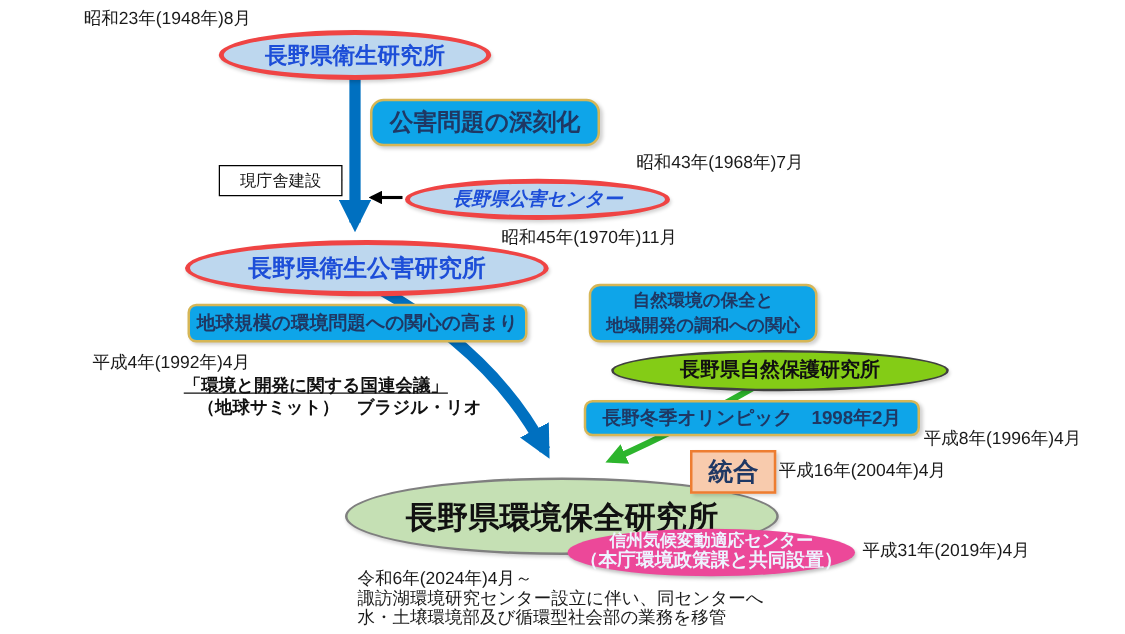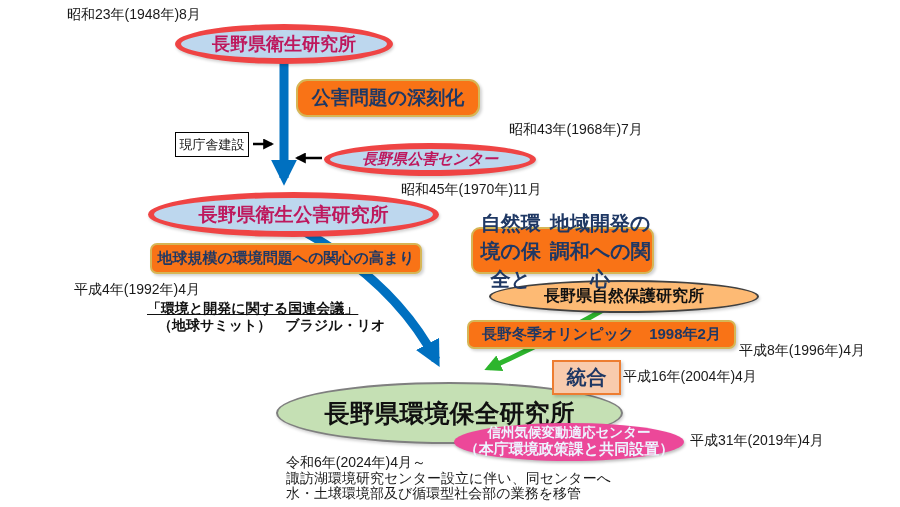--- a/index.html
+++ b/index.html
@@ -14,7 +14,7 @@
     text-align:center;font-weight:bold;
     box-shadow:1px 2px 3px rgba(0,0,0,0.18);
   }
-  .blue-node{background:#BDD7EE;border:6px solid #ef4444;color:#be185d;}
+  .blue-node{background:#BDD7EE;border:4px solid #ef4444;color:#1d4ed8;}
   .yellow-node{background:#fdba74;border:2px solid #404040;color:#111;}
   .green-node{background:#C5E0B4;border:2px solid #7F7F7F;color:#111;}
   .deepblue-node{background:#ec4899;border:none;color:#EDF4FF;flex-direction:column;line-height:1.1;box-shadow:1px 2px 3px rgba(0,0,0,0.25);}

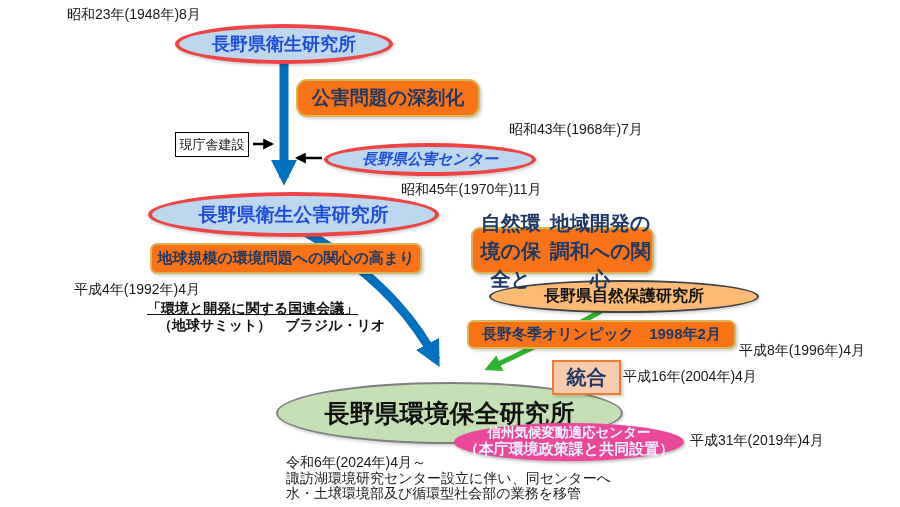--- a/index.html
+++ b/index.html
@@ -19,7 +19,7 @@
   .green-node{background:#C5E0B4;border:2px solid #7F7F7F;color:#111;}
   .deepblue-node{background:#ec4899;border:none;color:#EDF4FF;flex-direction:column;line-height:1.1;box-shadow:1px 2px 3px rgba(0,0,0,0.25);}
   .ybox{
-    background:#f97316;border:2px solid #D6B656;border-radius:8px;
+    background:#0ea5e9;border:2px solid #D6B656;border-radius:8px;
     display:flex;align-items:center;justify-content:center;text-align:center;
     color:#1F3864;font-weight:bold;box-shadow:2px 2px 3px rgba(0,0,0,0.18);
   }

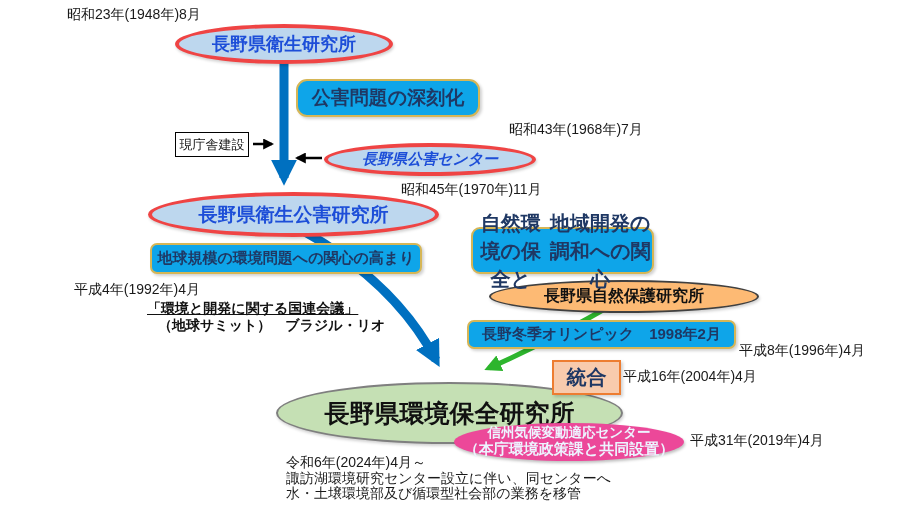--- a/index.html
+++ b/index.html
@@ -86,7 +86,7 @@
 
   <div class="abs ybox" style="left:296px;top:79px;width:184px;height:38px;font-size:19px;border-radius:11px;">公害問題の深刻化</div>
 
-  <div class="abs whitebox" style="left:175px;top:132px;width:74px;height:25px;">現庁舎建設</div>
+  <div class="abs whitebox" style="left:175px;top:132px;width:99px;height:25px;">現庁舎建設</div>
 
   <div class="abs ybox" style="left:150px;top:243px;width:272px;height:31px;font-size:15px;border-radius:7px;">地球規模の環境問題への関心の高まり</div>
 

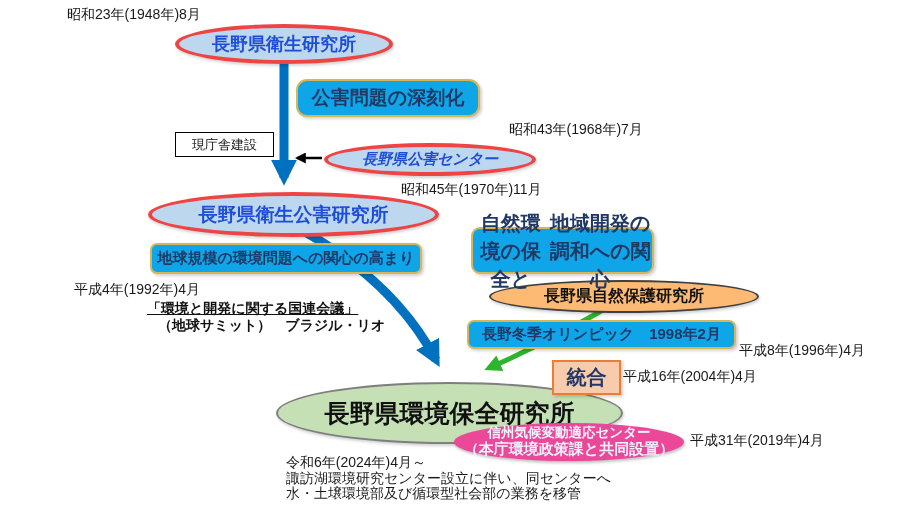--- a/index.html
+++ b/index.html
@@ -90,7 +90,7 @@
 
   <div class="abs ybox" style="left:150px;top:243px;width:272px;height:31px;font-size:15px;border-radius:7px;">地球規模の環境問題への関心の高まり</div>
 
-  <div class="abs ybox" style="left:471px;top:227px;width:183px;height:47px;font-size:20px;border-radius:9px;flex-direction:row;line-height:1.4;">
+  <div class="abs ybox" style="left:471px;top:227px;width:183px;height:47px;font-size:14px;border-radius:9px;flex-direction:column;line-height:1.4;">
     <span>自然環境の保全と</span>
     <span>地域開発の調和への関心</span>
   </div>

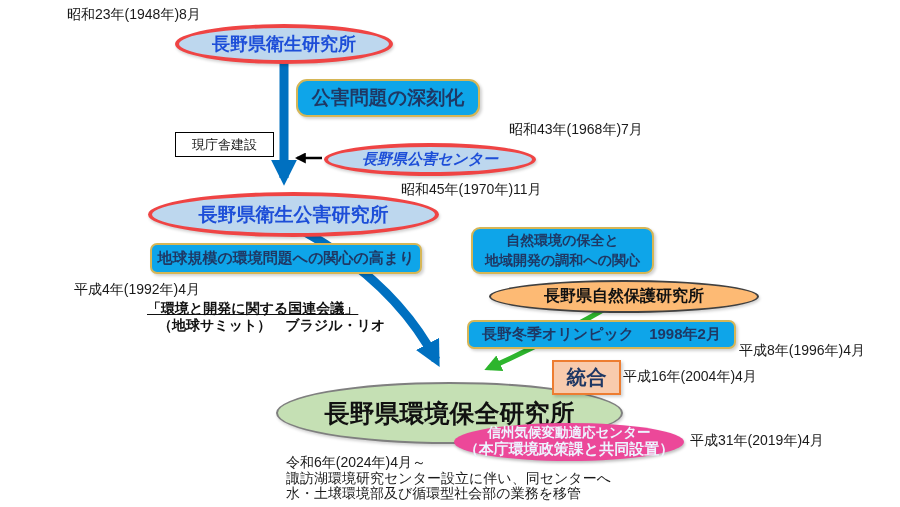--- a/index.html
+++ b/index.html
@@ -15,7 +15,7 @@
     box-shadow:1px 2px 3px rgba(0,0,0,0.18);
   }
   .blue-node{background:#BDD7EE;border:4px solid #ef4444;color:#1d4ed8;}
-  .yellow-node{background:#fdba74;border:2px solid #404040;color:#111;}
+  .yellow-node{background:#84cc16;border:2px solid #404040;color:#111;}
   .green-node{background:#C5E0B4;border:2px solid #7F7F7F;color:#111;}
   .deepblue-node{background:#ec4899;border:none;color:#EDF4FF;flex-direction:column;line-height:1.1;box-shadow:1px 2px 3px rgba(0,0,0,0.25);}
   .ybox{

